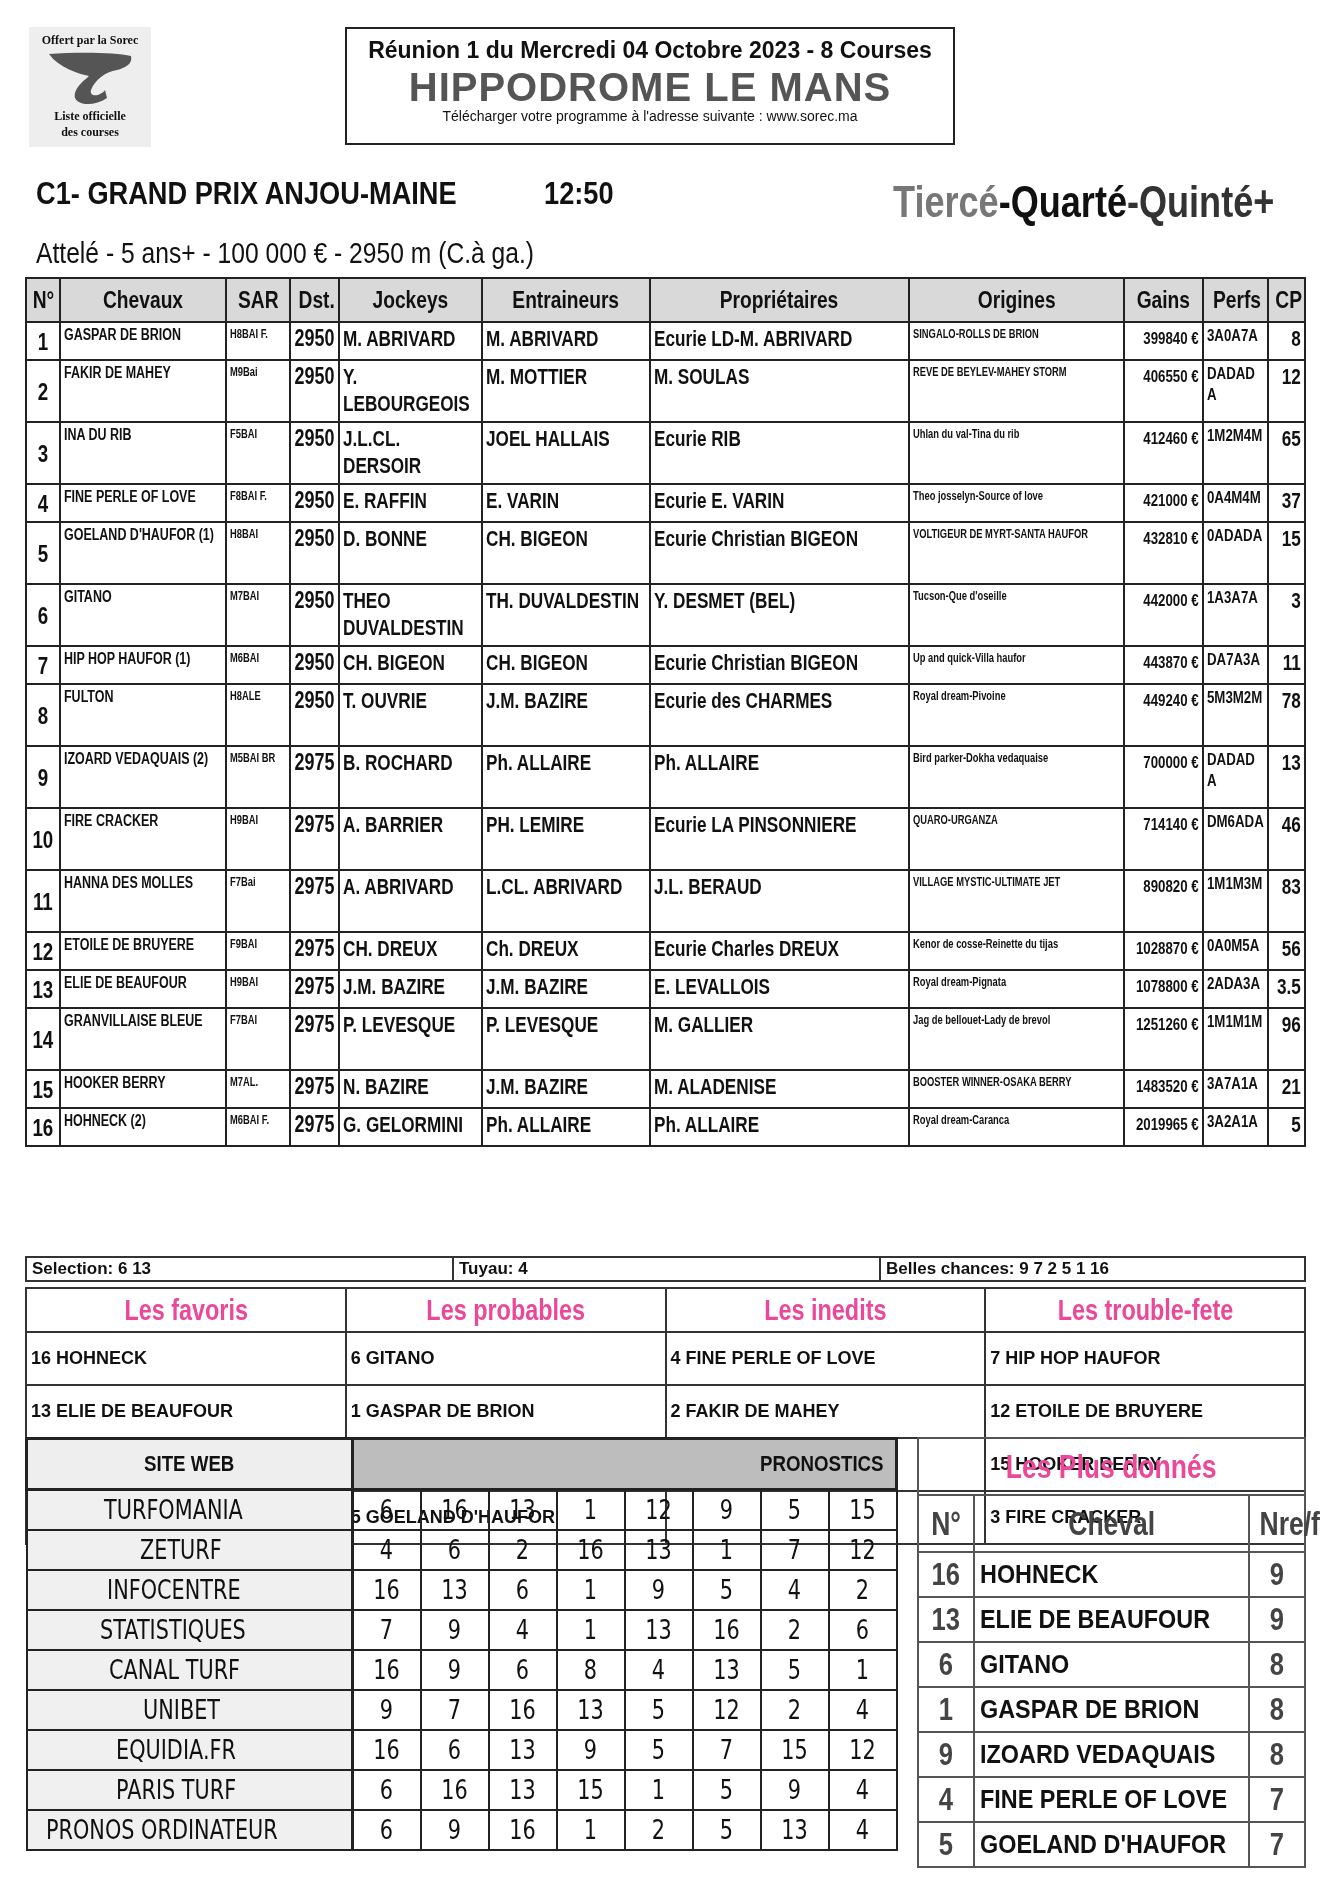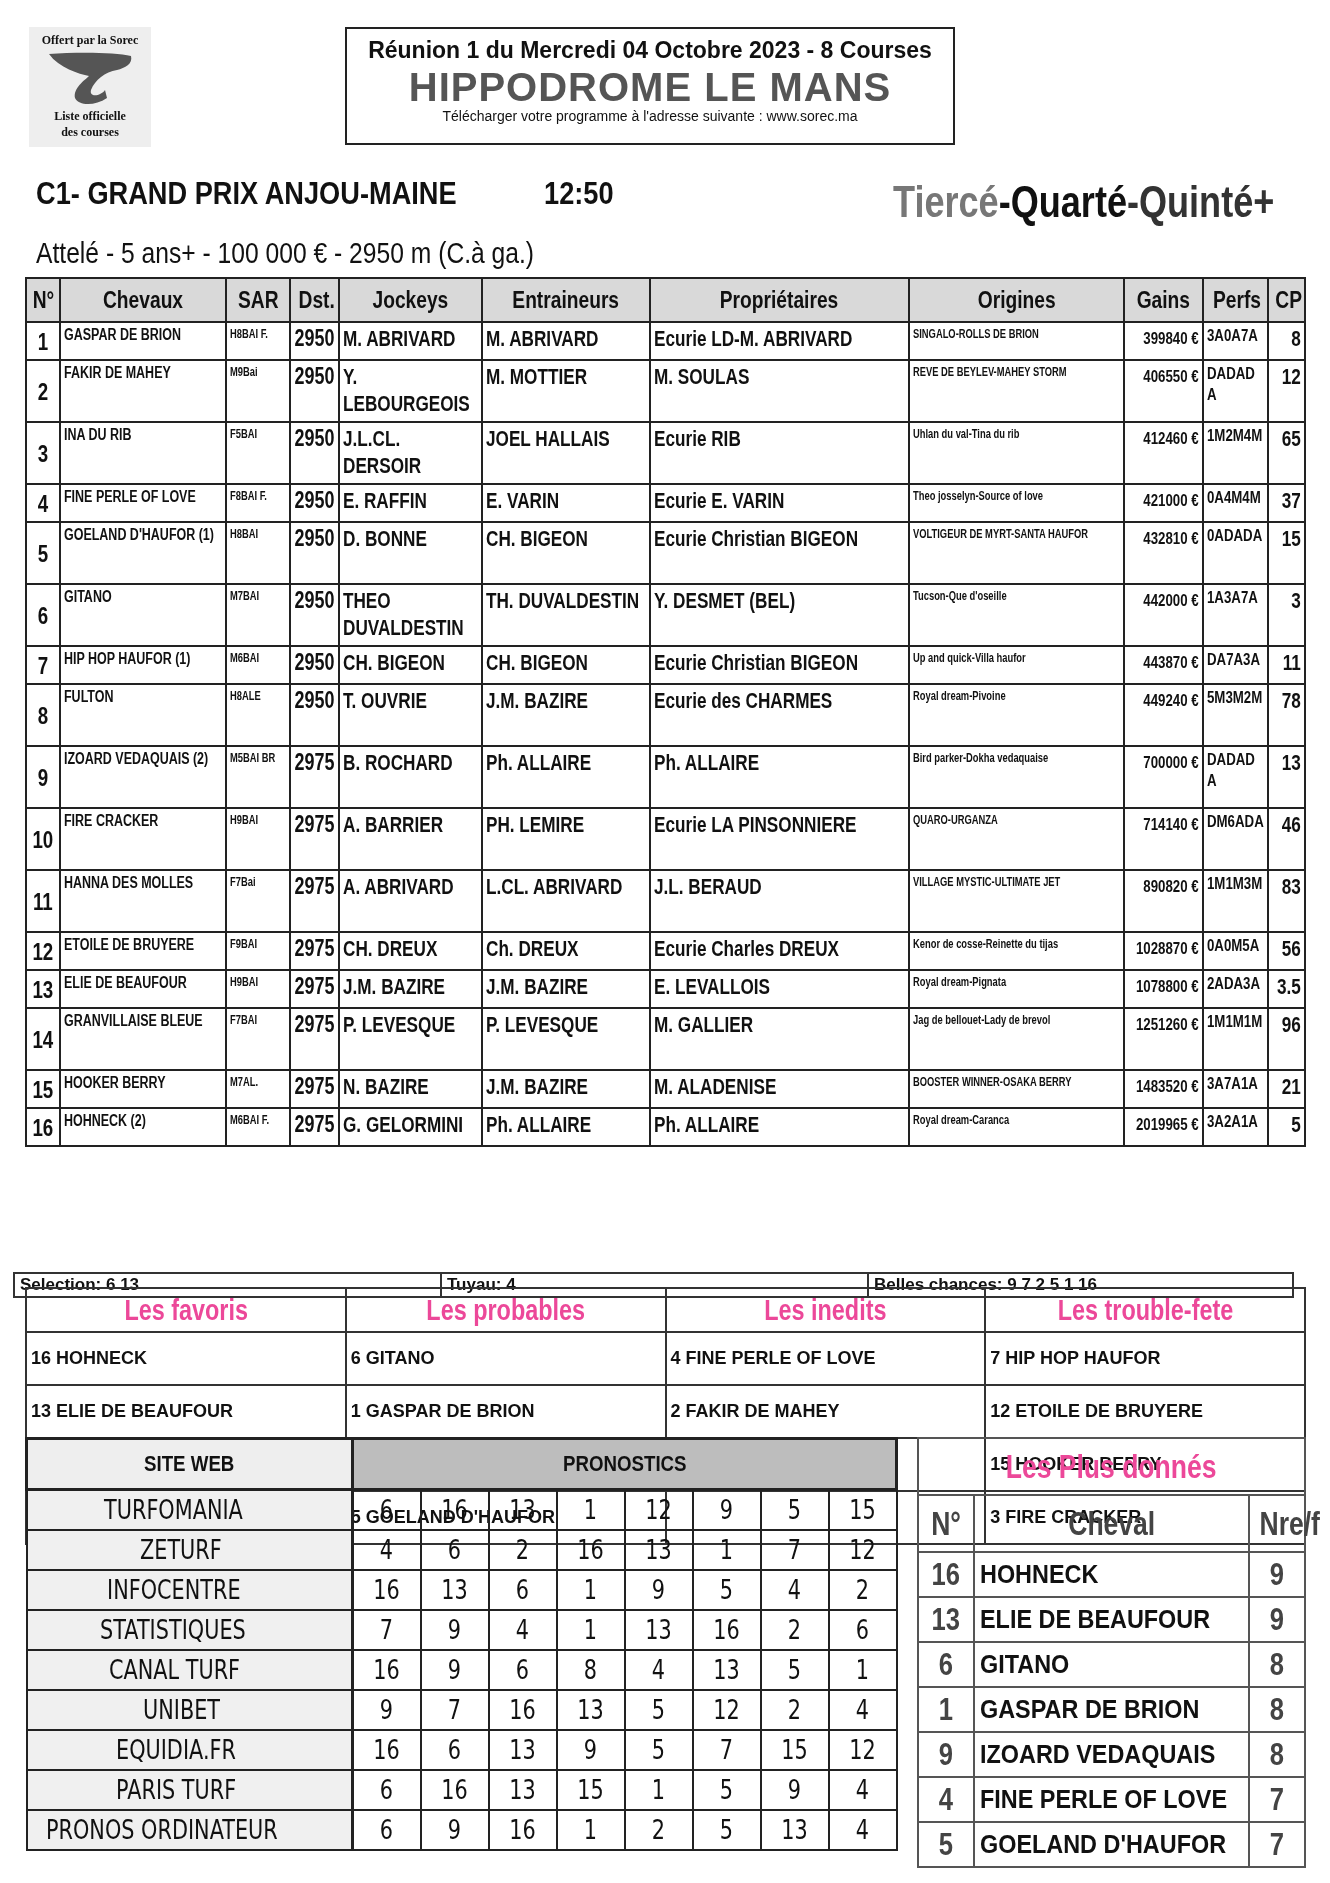--- a/index.html
+++ b/index.html
@@ -35,7 +35,7 @@
   .main-table td.cp { text-align:right; font-size:22px; }
   .cond-wrap { display:block; transform:scaleX(0.78); transform-origin:left; width:128%; }
 
-  .sel-table { position:absolute; left:13px; top:1256px; width:1281px;margin-top:16px; }
+  .sel-table { position:absolute; left:25px; top:1256px; width:1281px; }
   .sel-table td { border:2px solid #333; font-size:17px; font-weight:bold; padding:1px 5px; height:20px; }
 
   .cat-table { position:absolute; left:25px; top:1287px; width:1281px; table-layout:fixed; }

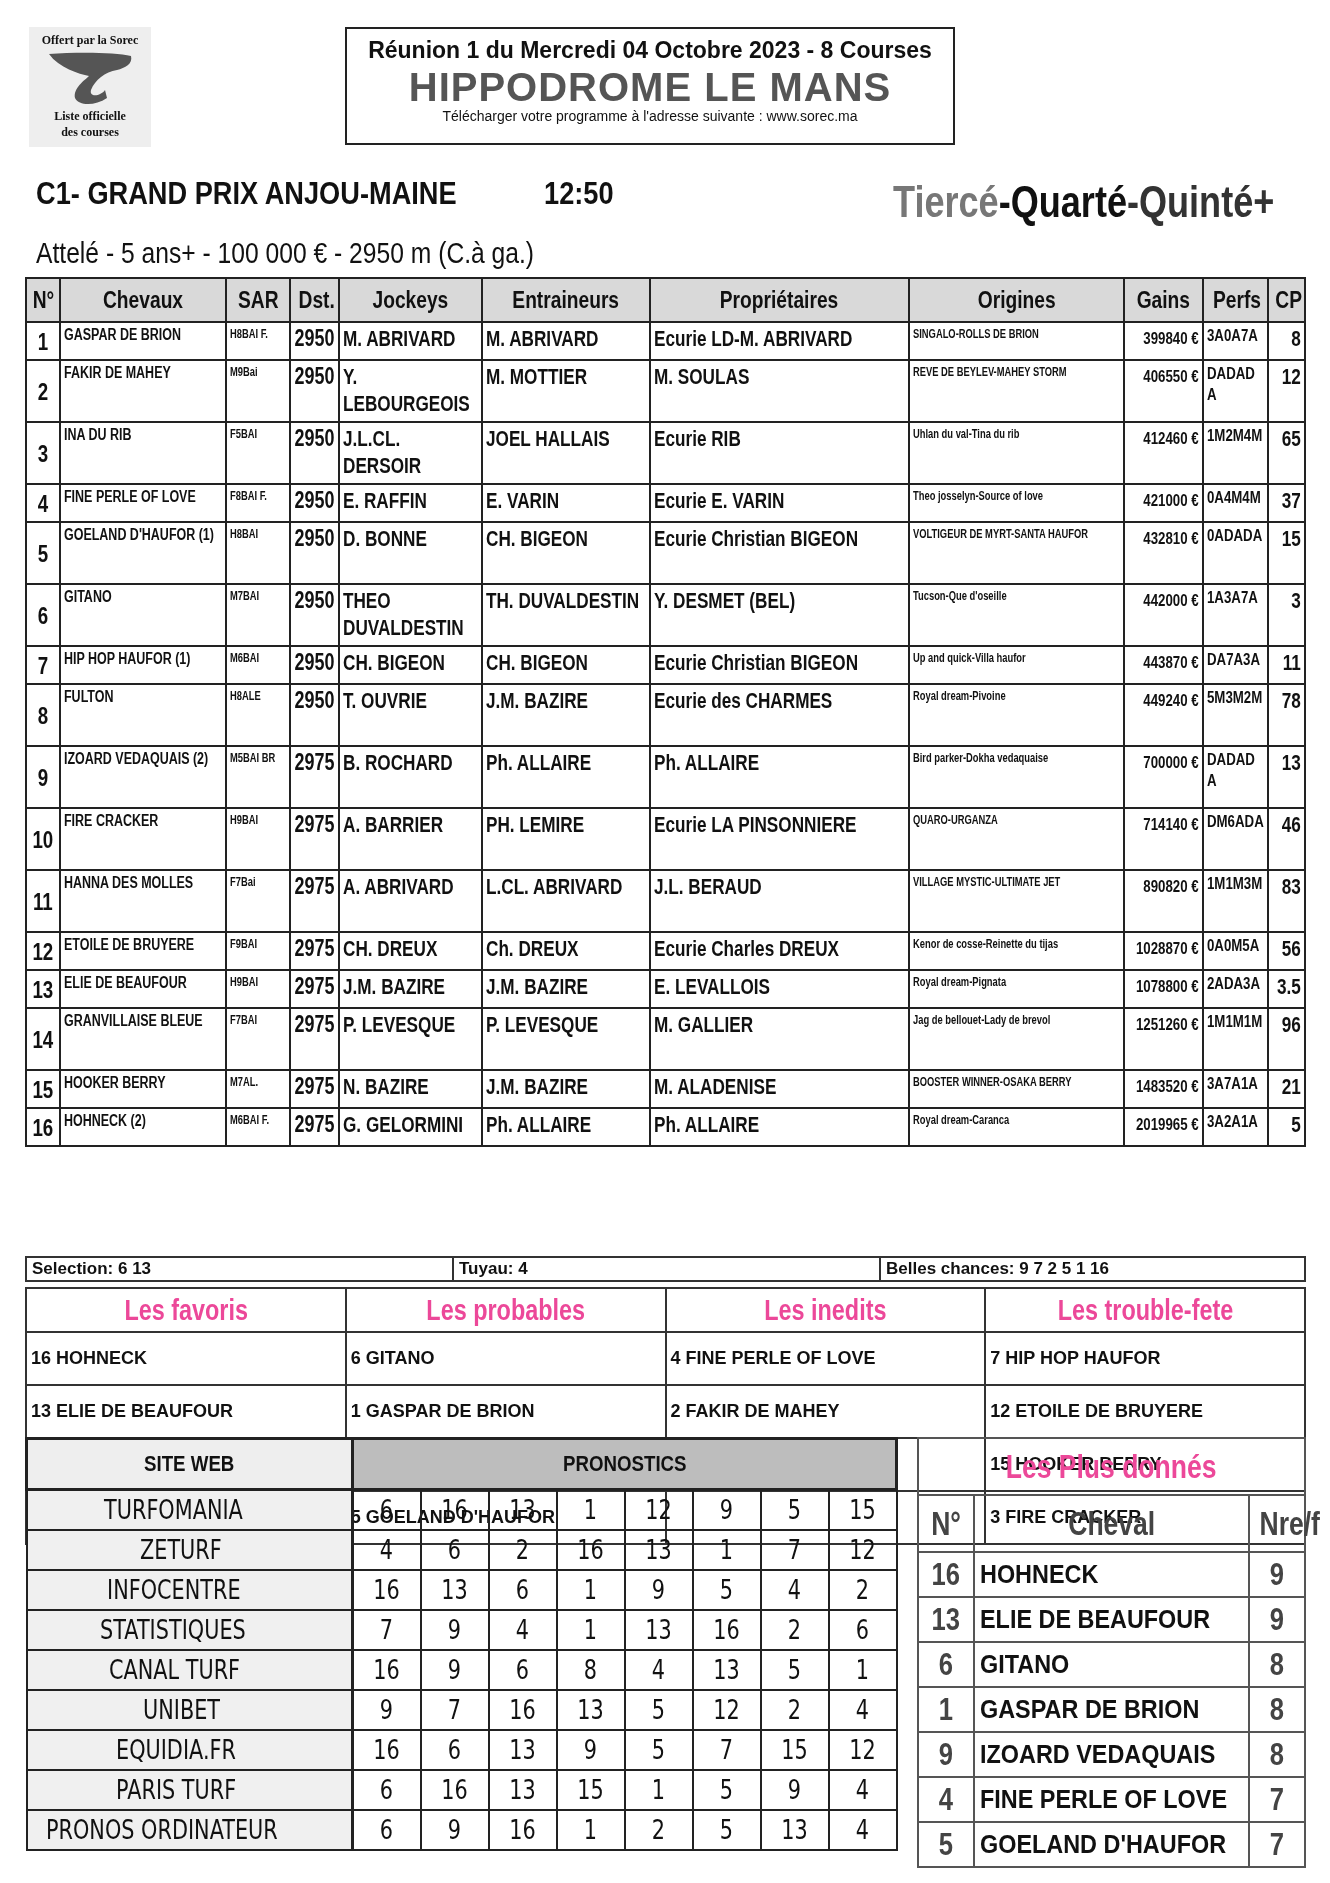--- a/index.html
+++ b/index.html
@@ -46,7 +46,7 @@
   .prono-table { position:absolute; left:25px; top:1437px; width:873px; table-layout:fixed; }
   .prono-table th { font-size:22px; font-weight:bold; height:46px; border:3px solid #222; }
   .prono-table th.site { background:#eeeeee; }
-  .prono-table th.pro { background:#bdbdbd; }
+  .prono-table th.pro { background:#bdbdbd;text-align:right; }
   .prono-table th span { display:inline-block; transform:scaleX(0.85); }
   .prono-table td { border:2px solid #222; font-size:26px; height:36px; text-align:center; font-family:"DejaVu Sans", sans-serif; }
   .prono-table td span { display:inline-block; transform:scaleX(0.8); }

